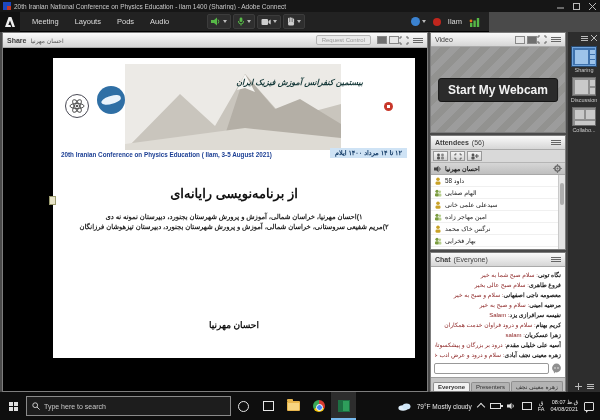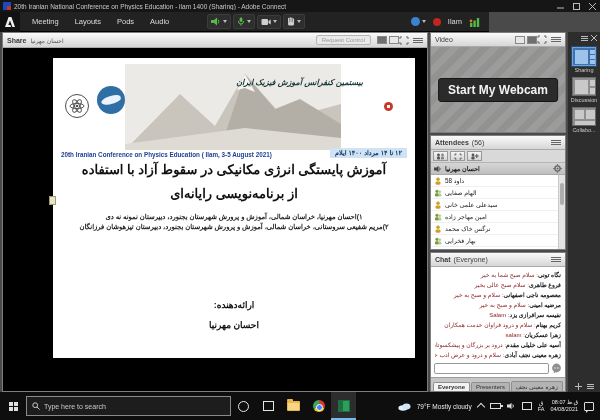--- a/index.html
+++ b/index.html
@@ -291,7 +291,6 @@
           <span class="date-strip">۱۲ تا ۱۴ مرداد ۱۴۰۰ ایلام</span>
         </div>
 
-        <div class="slide-title st1">آموزش پایستگی انرژی مکانیکی در سقوط آزاد با استفاده</div>
         <div class="slide-title st2">از برنامه‌نویسی رایانه‌ای</div>
 
         <div class="authors">

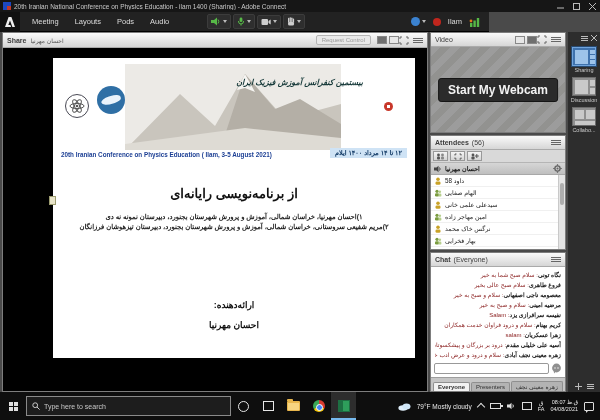--- a/index.html
+++ b/index.html
@@ -298,7 +298,6 @@
           <div>۲)مریم شفیعی سروستانی، خراسان شمالی، آموزش و پرورش شهرستان بجنورد، دبیرستان تیزهوشان فرزانگان</div>
         </div>
 
-        <div class="presenter pl">ارائه‌دهنده:</div>
         <div class="presenter pn">احسان مهرنیا</div>
 
         <span class="cursor-ico"></span>

